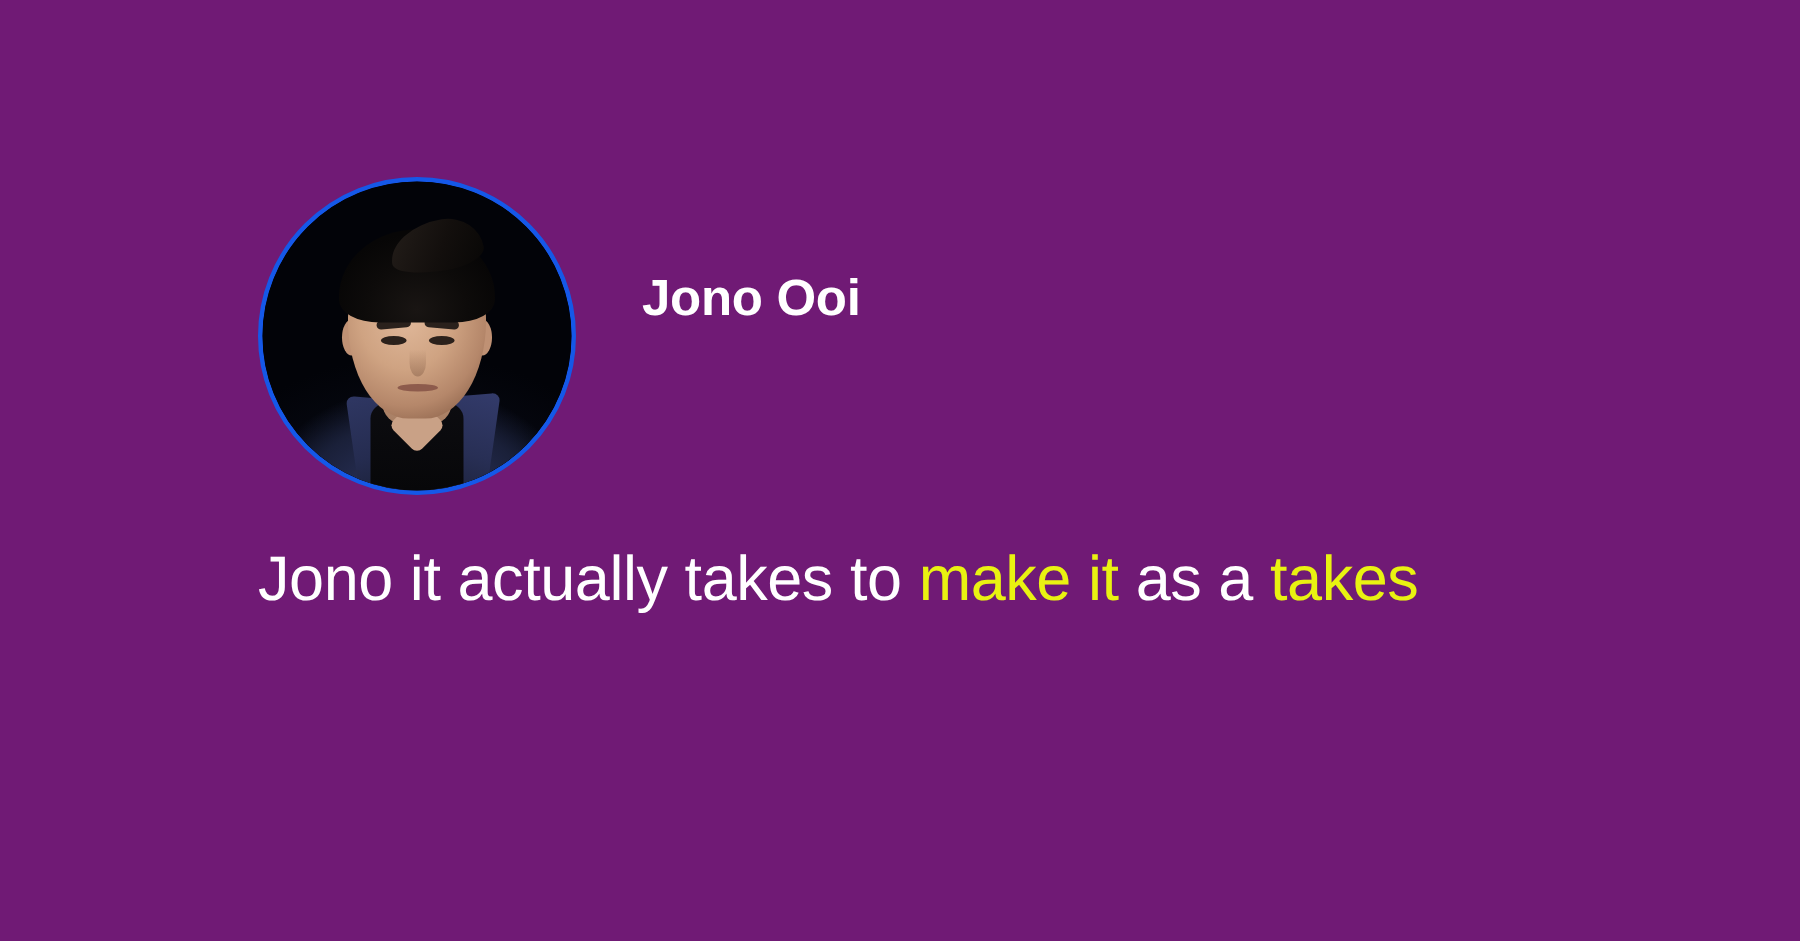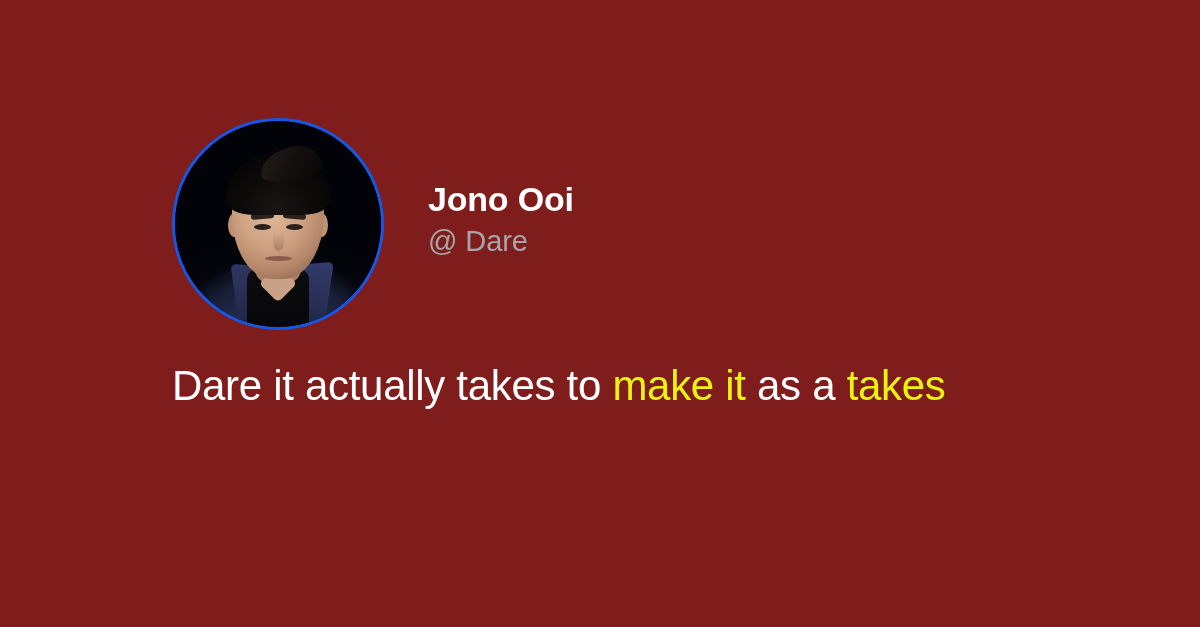--- a/index.html
+++ b/index.html
@@ -18,7 +18,7 @@
     position: relative;
     width: 1200px;
     height: 627px;
-    background: #7f1d1d;
+    background: #701a75;
     box-sizing: border-box;
   }
 

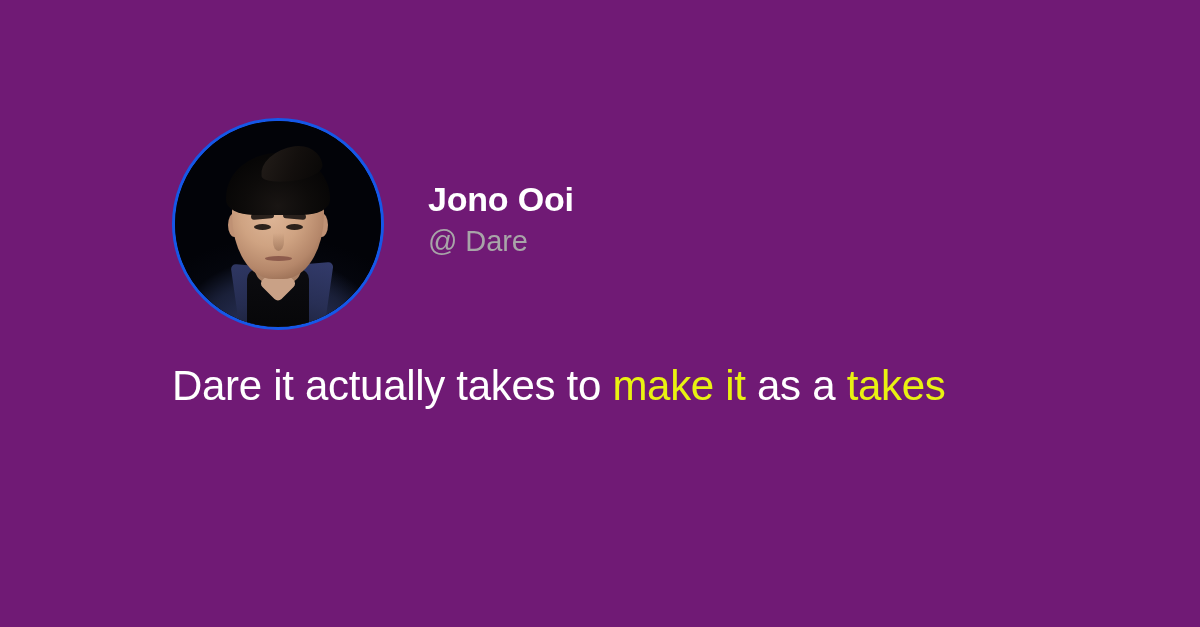--- a/index.html
+++ b/index.html
@@ -305,7 +305,6 @@
 
     <div class="identity">
       <div class="person-name">Jono Ooi</div>
-      <div class="person-role">@ Dare</div>
     </div>
 
   </div>

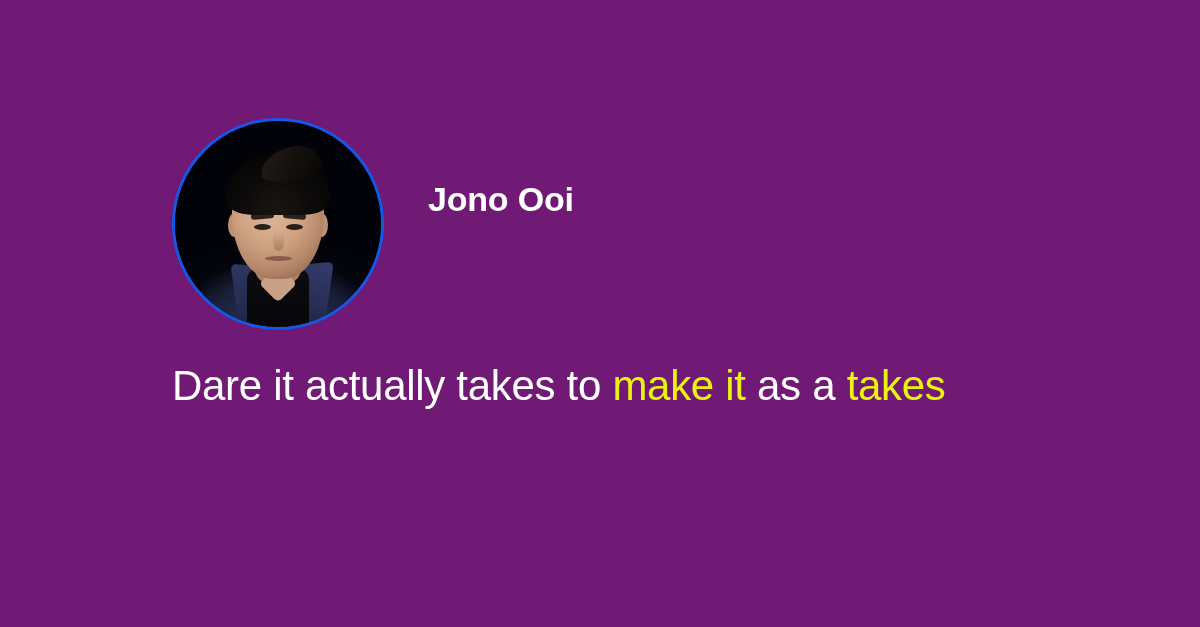--- a/index.html
+++ b/index.html
@@ -309,7 +309,7 @@
 
   </div>
 
-  <div class="headline"><span>Dare it actually takes to </span><span class="hl-accent">make it</span><span> as a </span><span class="hl-accent">takes</span></div>
+  <div class="headline"><span>Jono it actually takes to </span><span class="hl-accent">make it</span><span> as a </span><span class="hl-accent">takes</span></div>
 
 </div>
 

